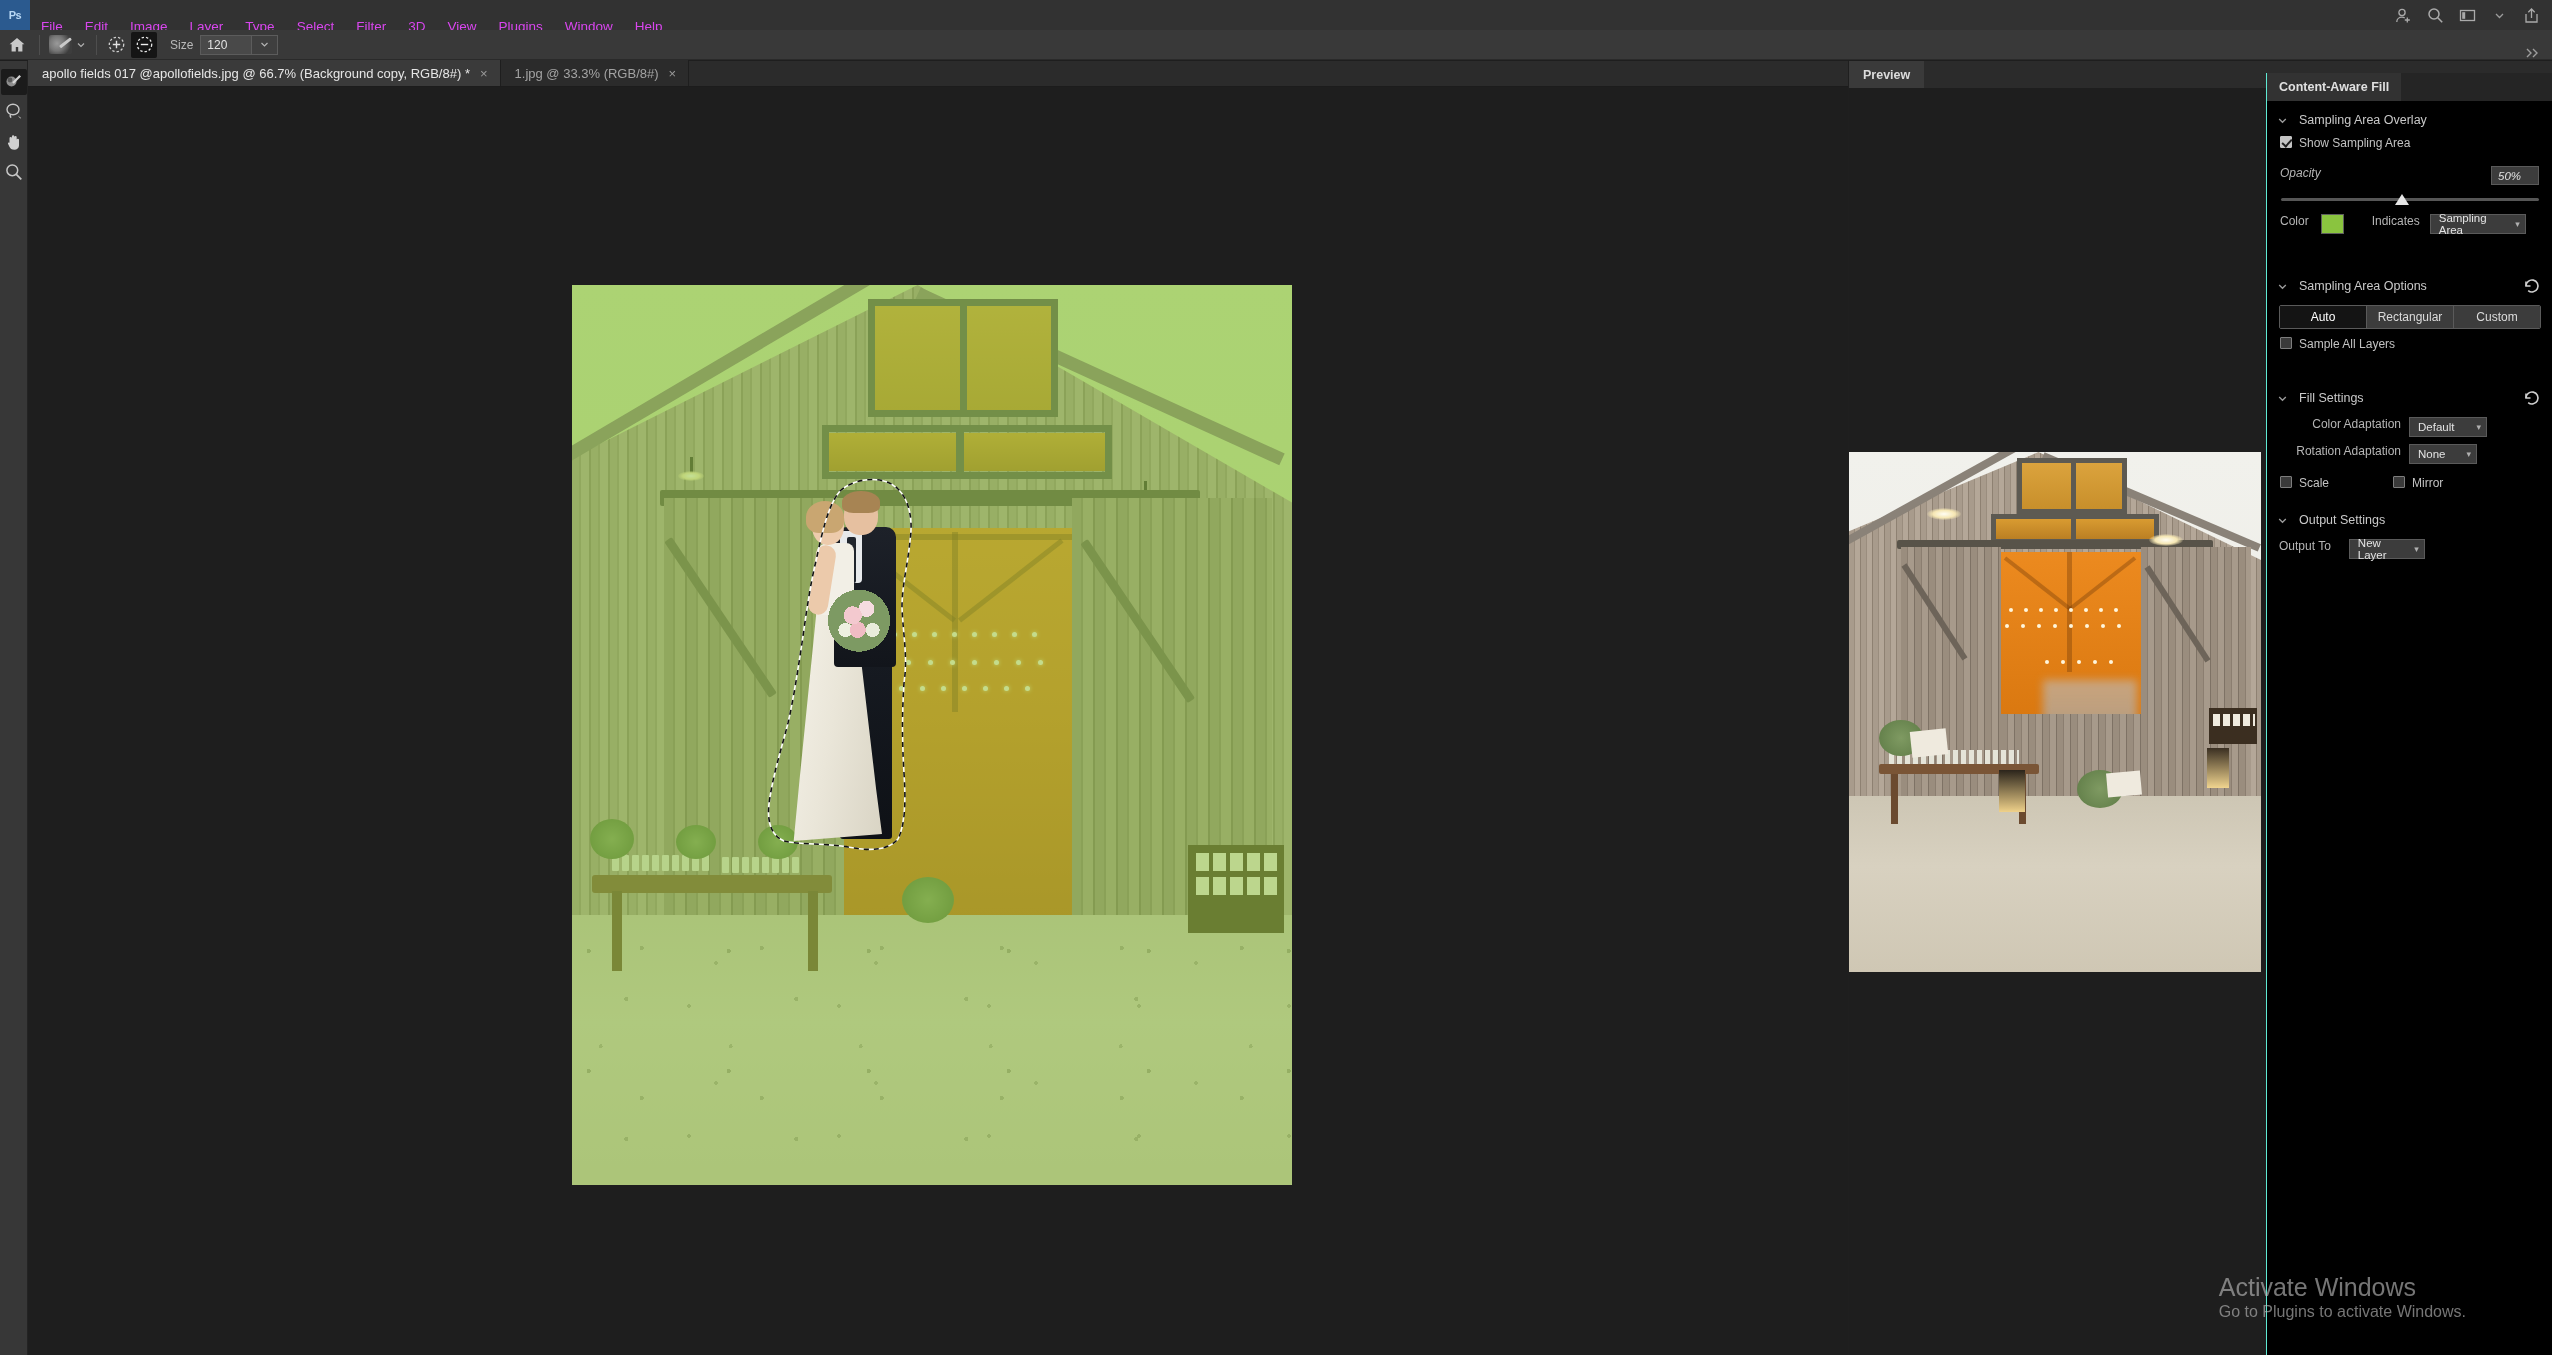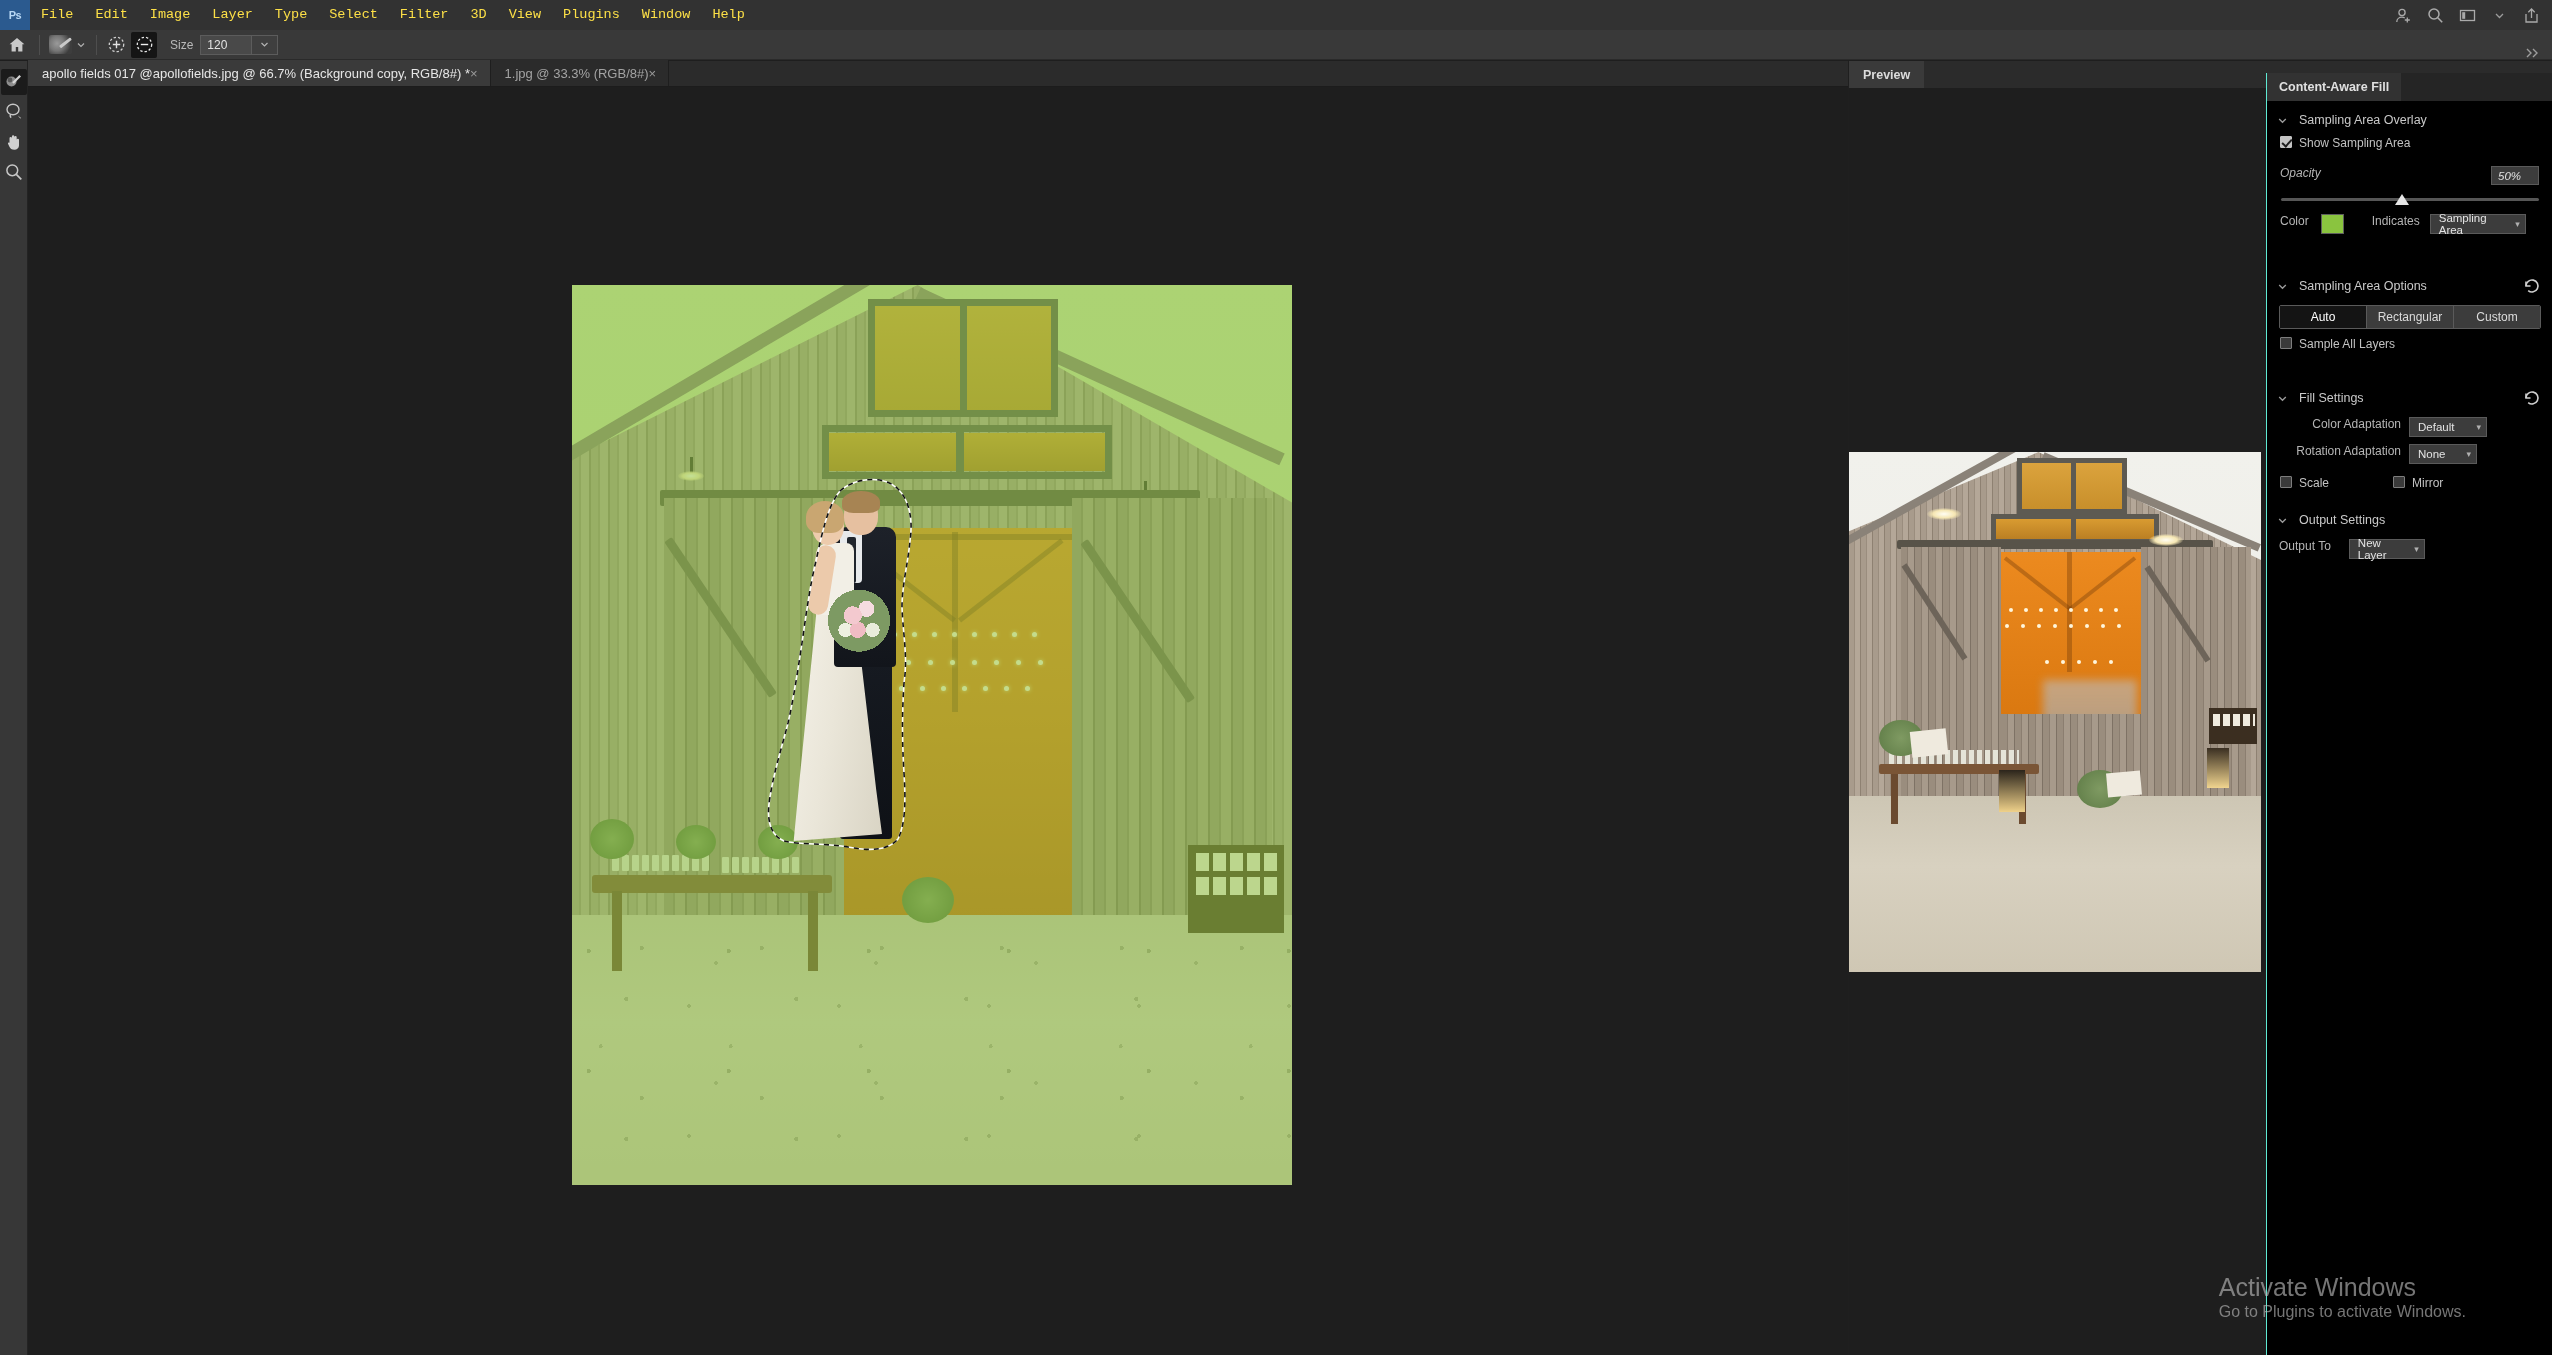--- a/index.html
+++ b/index.html
@@ -23,7 +23,7 @@
     background:#2b5a8f; color:#b8d8f5; font-size:11px; font-weight:bold; letter-spacing:-.5px;
   }
   .menu-item {
-    padding:0 11px; height:30px; line-height:30px; font-size:13.5px; color:#fde047; white-space:nowrap;font-family:Liberation Mono, monospace;
+    padding:12px 11px; height:30px; line-height:30px; font-size:13.5px; color:#d946ef; white-space:nowrap;
   }
   .menubar-right { position:absolute; right:6px; top:0; height:30px; display:flex; align-items:center; gap:2px; }
   .mbtn { width:30px; height:30px; display:flex; align-items:center; justify-content:center; opacity:.8; }

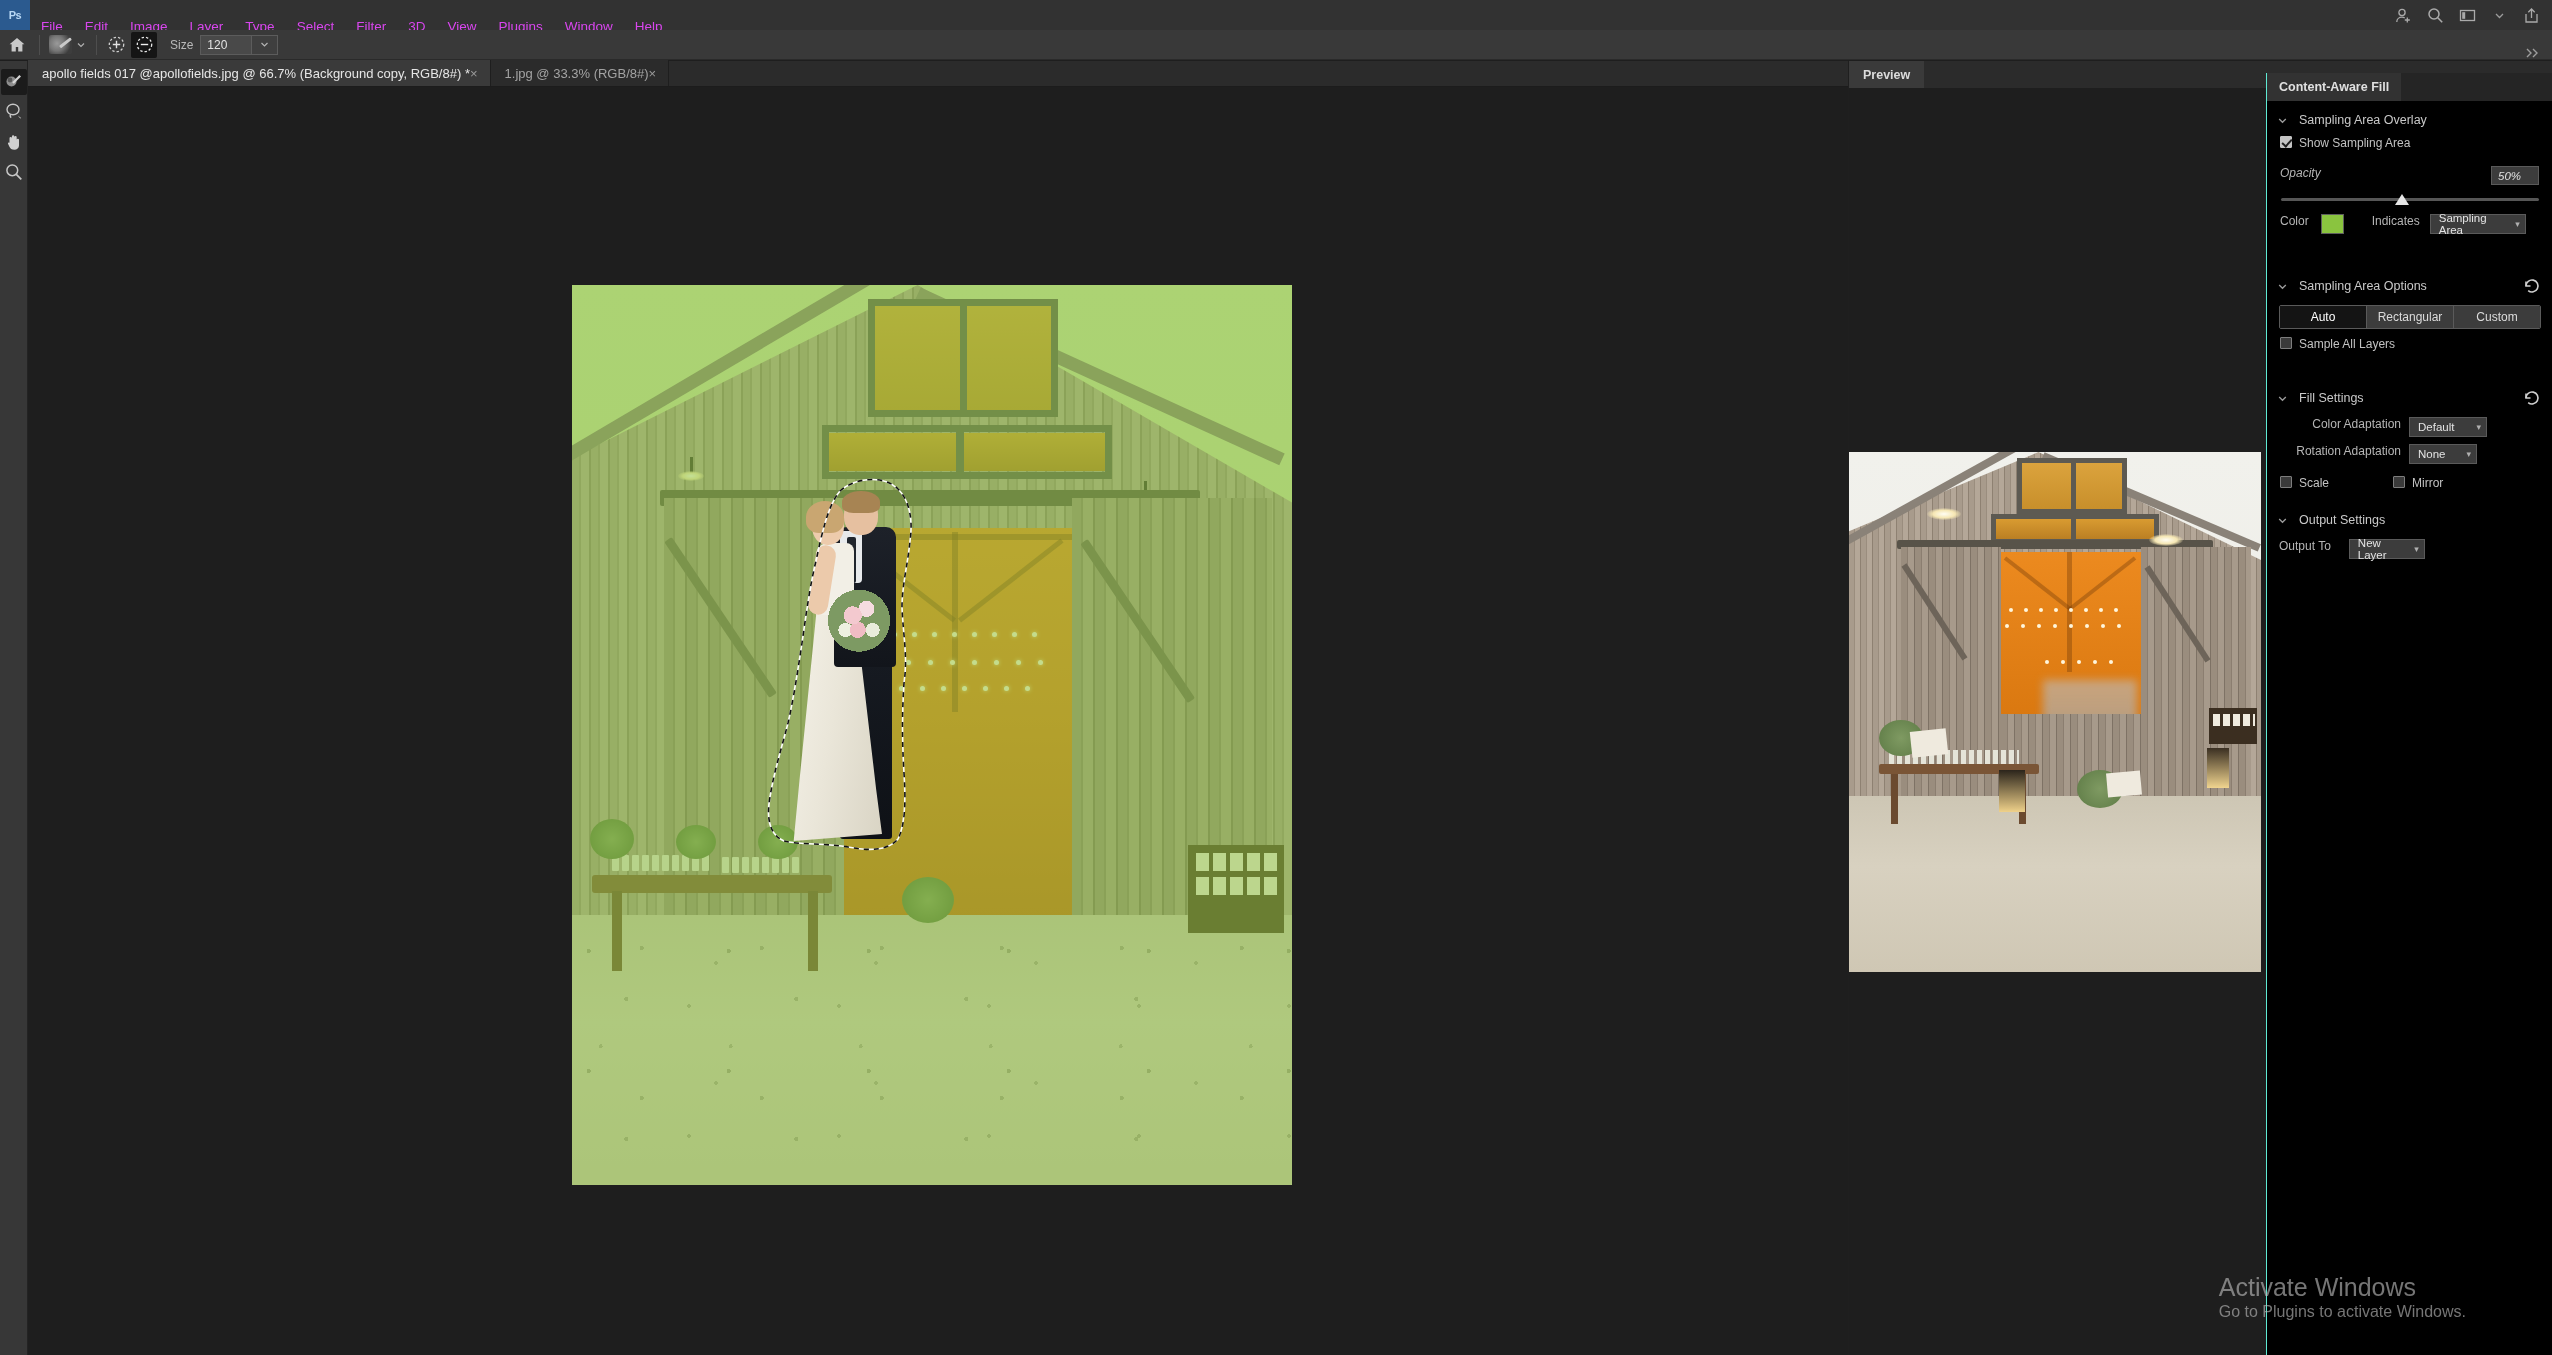--- a/index.html
+++ b/index.html
@@ -66,7 +66,7 @@
     background:#2b2b2b; display:flex; align-items:flex-end; border-bottom:1px solid #1c1c1c;
   }
   .doctab {
-    height:26px; display:flex; align-items:center; 
+    height:26px; display:flex; align-items:center; gap:10px;
     padding:0 12px 0 14px; font-size:13px; white-space:nowrap; color:#a3a3a3;
     background:#2b2b2b; border-right:1px solid #1e1e1e;
   }

